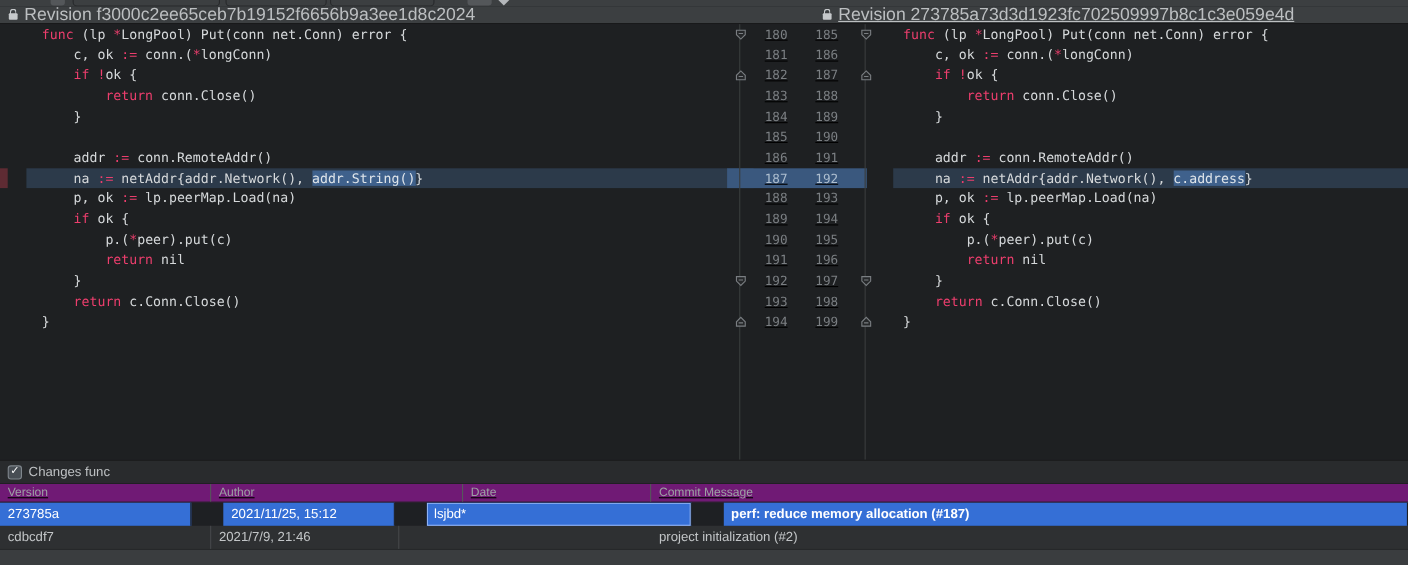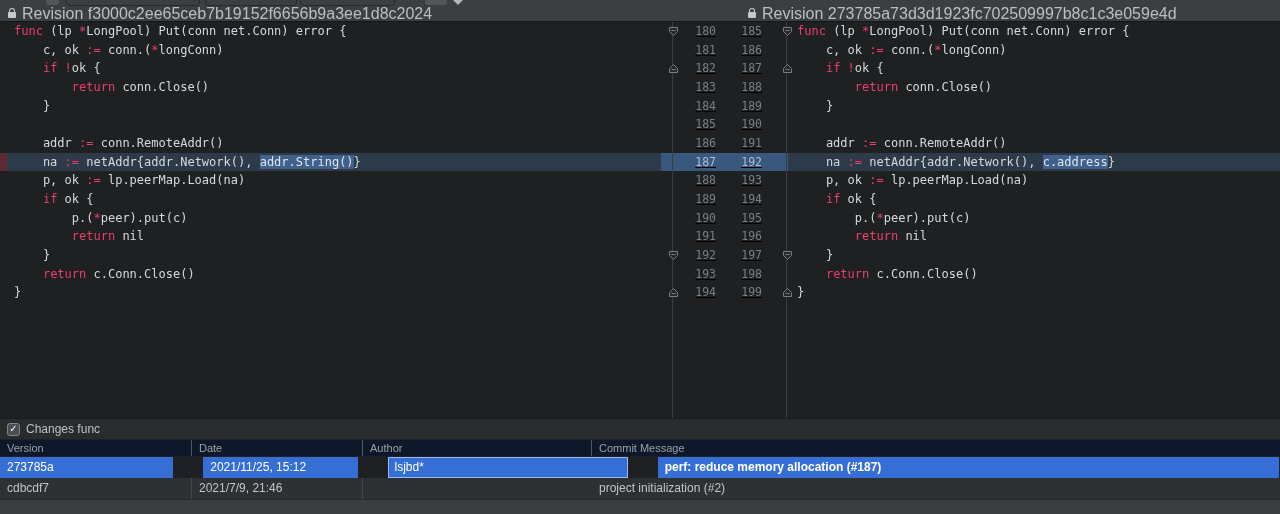--- a/index.html
+++ b/index.html
@@ -89,7 +89,7 @@
       <span class="lock"></span>
       <span>Revision f3000c2ee65ceb7b19152f6656b9a3ee1d8c2024</span>
     </div>
-    <div class="title" style="left:748px;">
+    <div class="title" style="left:748px;text-decoration:underline;">
       <span class="lock"></span>
       <span>Revision 273785a73d3d1923fc702509997b8c1c3e059e4d</span>
     </div>

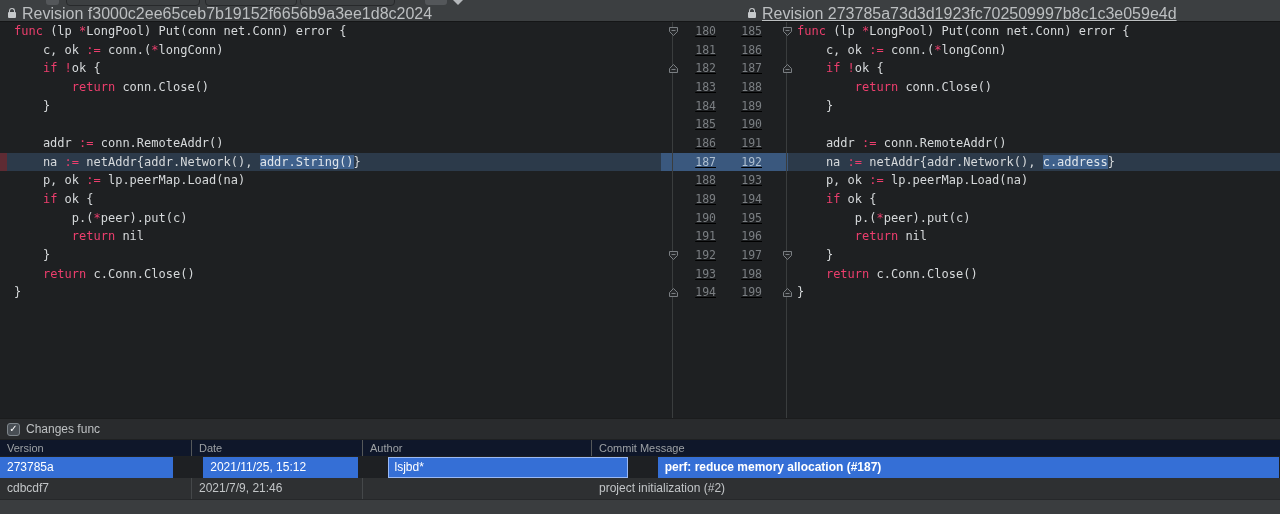--- a/index.html
+++ b/index.html
@@ -27,7 +27,7 @@
   
   .diff{position:absolute;left:0;top:22px;width:1280px;height:396px;background:#1e2022;
     font-family:"DejaVu Sans Mono","Liberation Mono",monospace;font-size:12px;}
-  .pane{position:absolute;top:0;}
+  .pane{position:absolute;top:0;padding-left:24px;}
   .pane-left{left:0;width:661px;}
   .pane-right{left:788px;width:492px;}
   .code-line{height:18.67px;line-height:18.67px;white-space:pre;color:#d6d9db;}

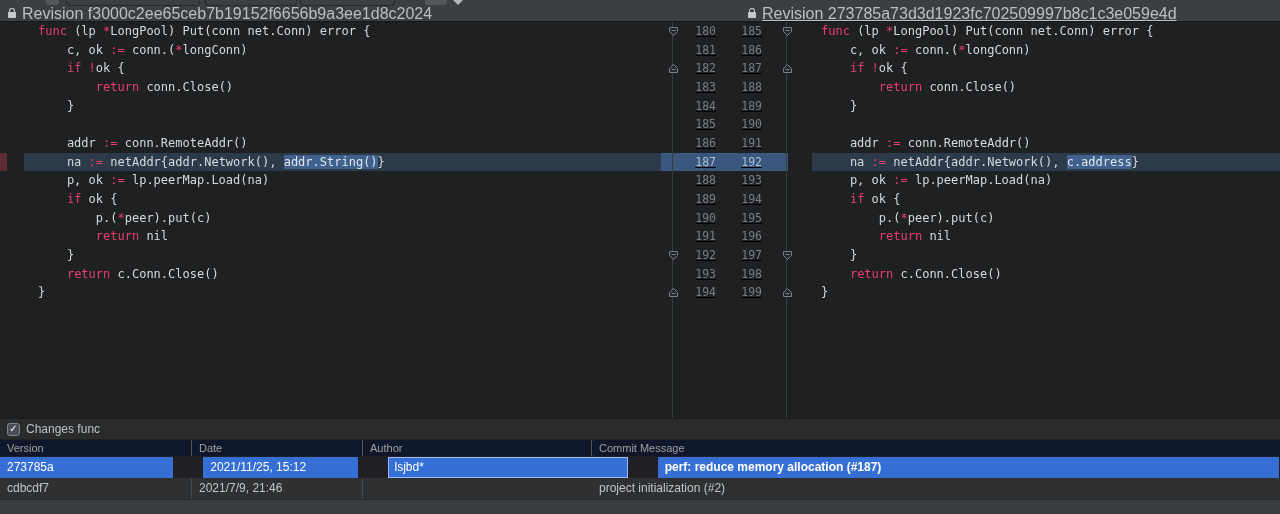--- a/index.html
+++ b/index.html
@@ -55,8 +55,8 @@
     border-radius:3px;box-sizing:border-box;display:flex;align-items:center;justify-content:center;
     color:#fff;font-size:10px;line-height:10px;}
   .changes-label{margin-left:6px;font-size:12px;color:#bdc0c2;}
-  .thead{display:flex;height:18px;background:#0f172a;border-top:1px solid #1f2122;
-    border-bottom:1px solid #1f2122;box-sizing:border-box;}
+  .thead{display:flex;height:18px;background:#701a75;border-top:1px solid #1f2122;
+    border-bottom:1px solid #1f2122;box-sizing:border-box;text-decoration:underline;}
   .thead .hcell{font-size:11px;color:#9da1a4;line-height:16px;padding-left:7px;
     border-right:1px solid #55585a;box-sizing:border-box;overflow:hidden;white-space:nowrap;}
   .thead .hcell:last-child{border-right:none;}

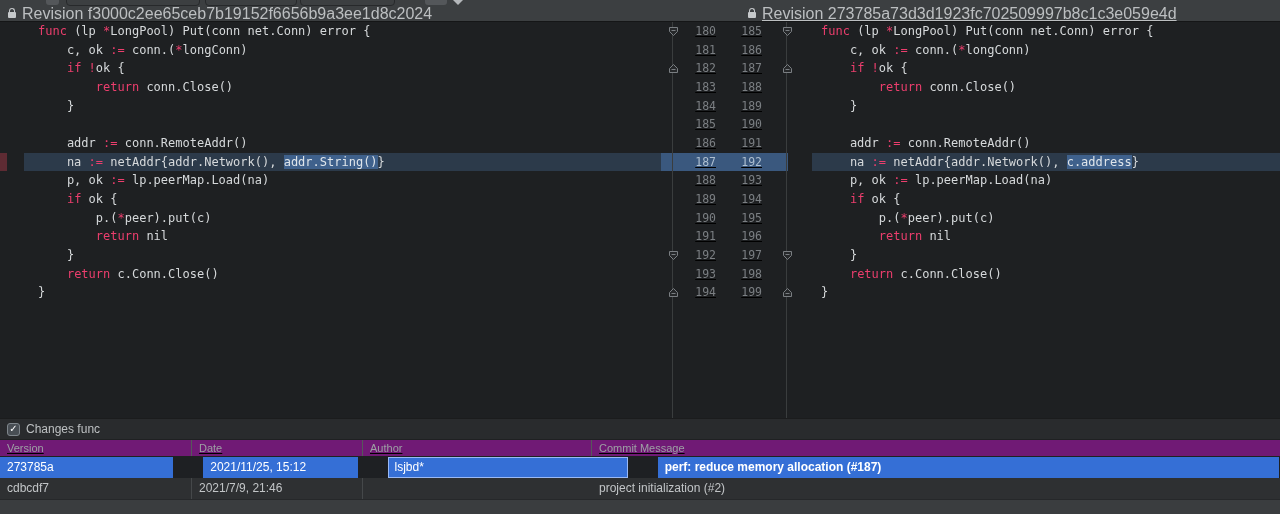--- a/index.html
+++ b/index.html
@@ -240,8 +240,8 @@
     </div>
     <div class="thead" id="thead">
         <div class="hcell" style="width: 192px;">Version</div>
+        <div class="hcell" style="width: 229px;">Author</div>
         <div class="hcell" style="width: 171px;">Date</div>
-        <div class="hcell" style="width: 229px;">Author</div>
         <div class="hcell" style="width: 688px;">Commit Message</div>
       </div>
     <div id="rows">

